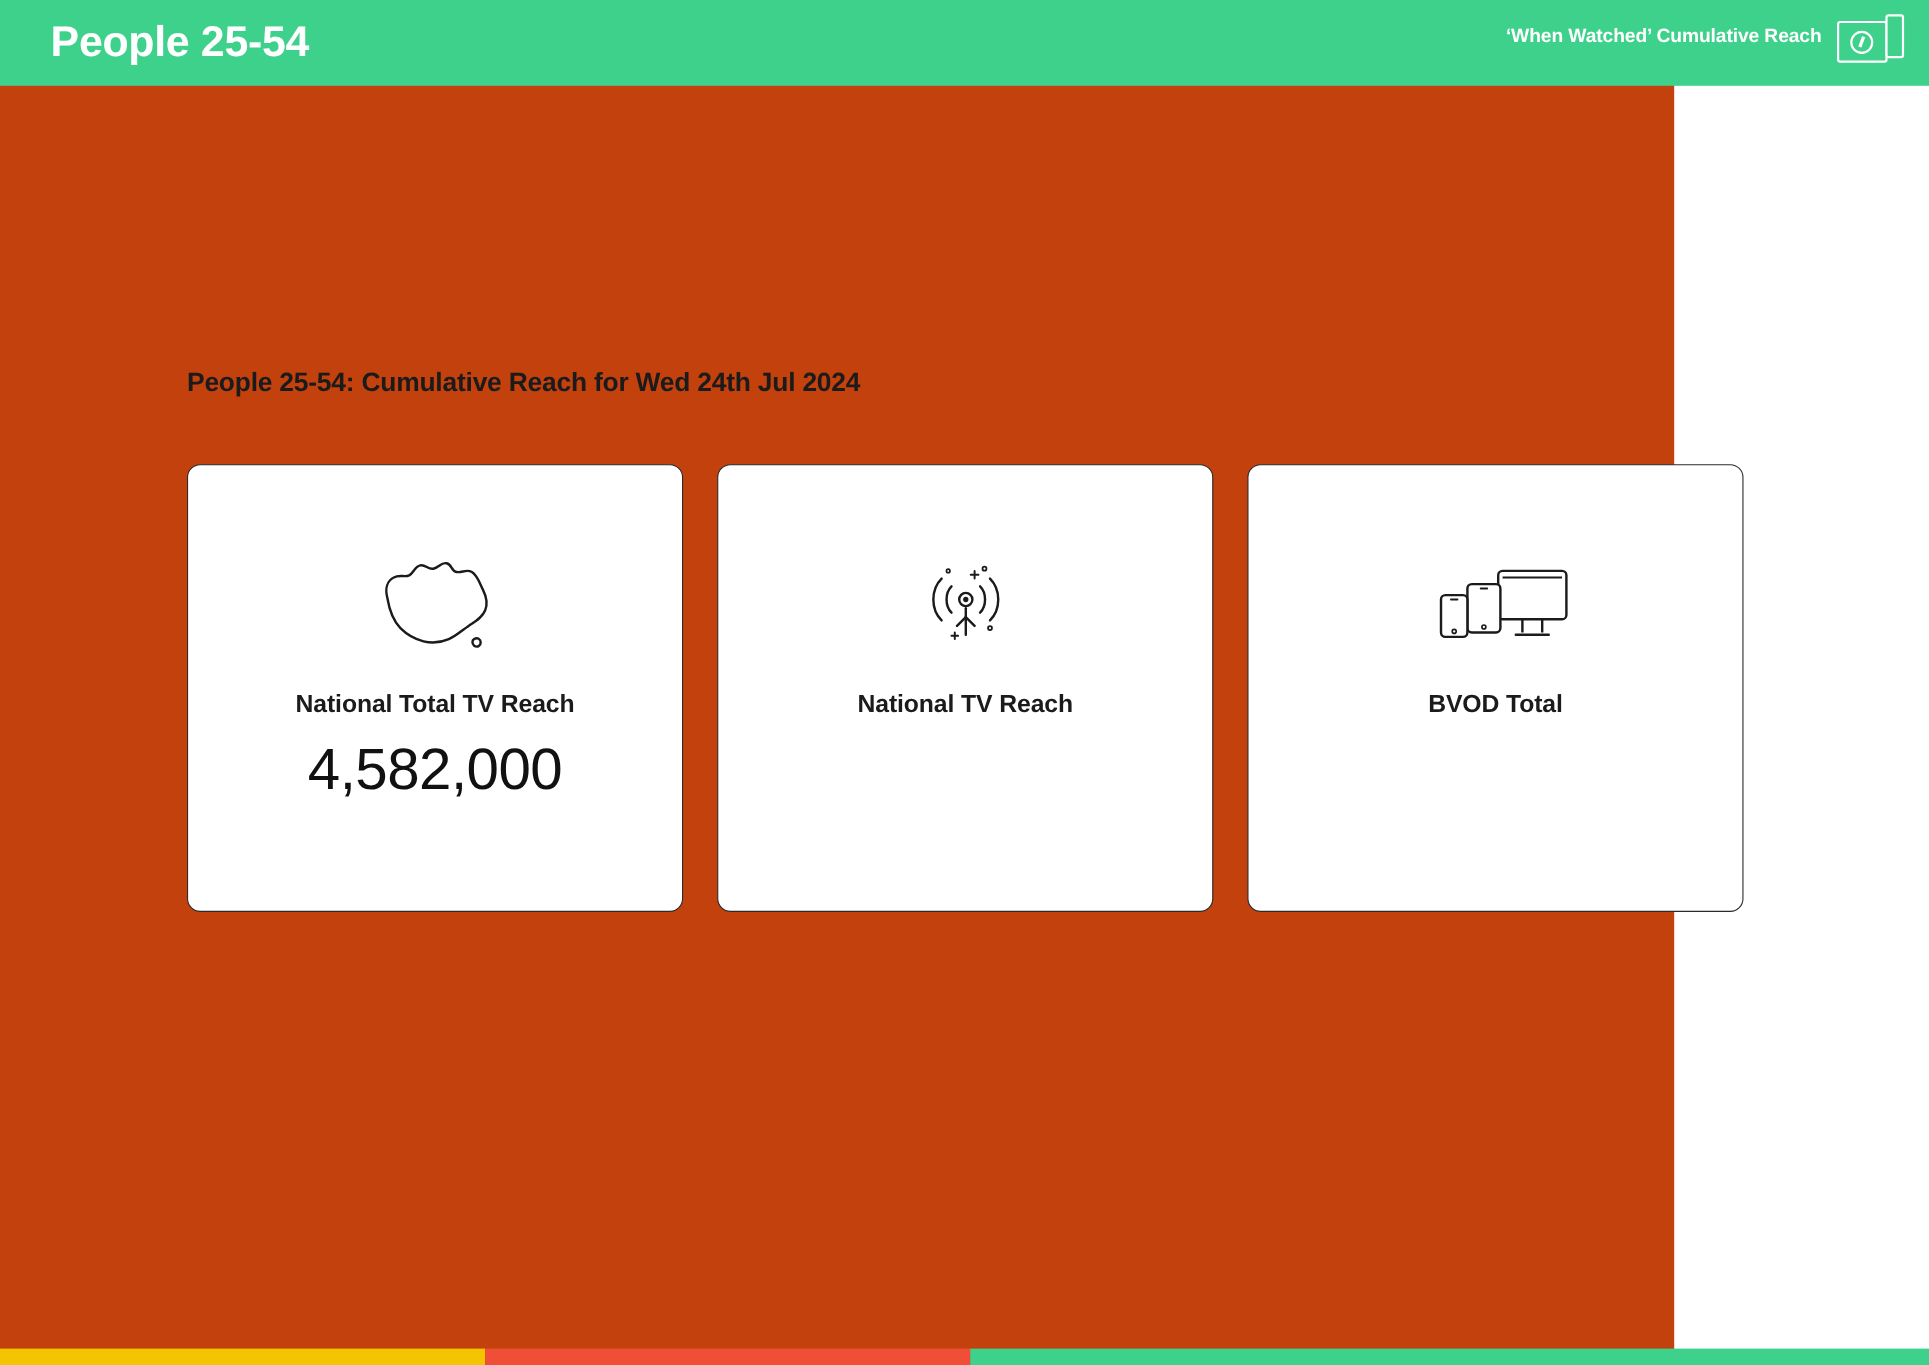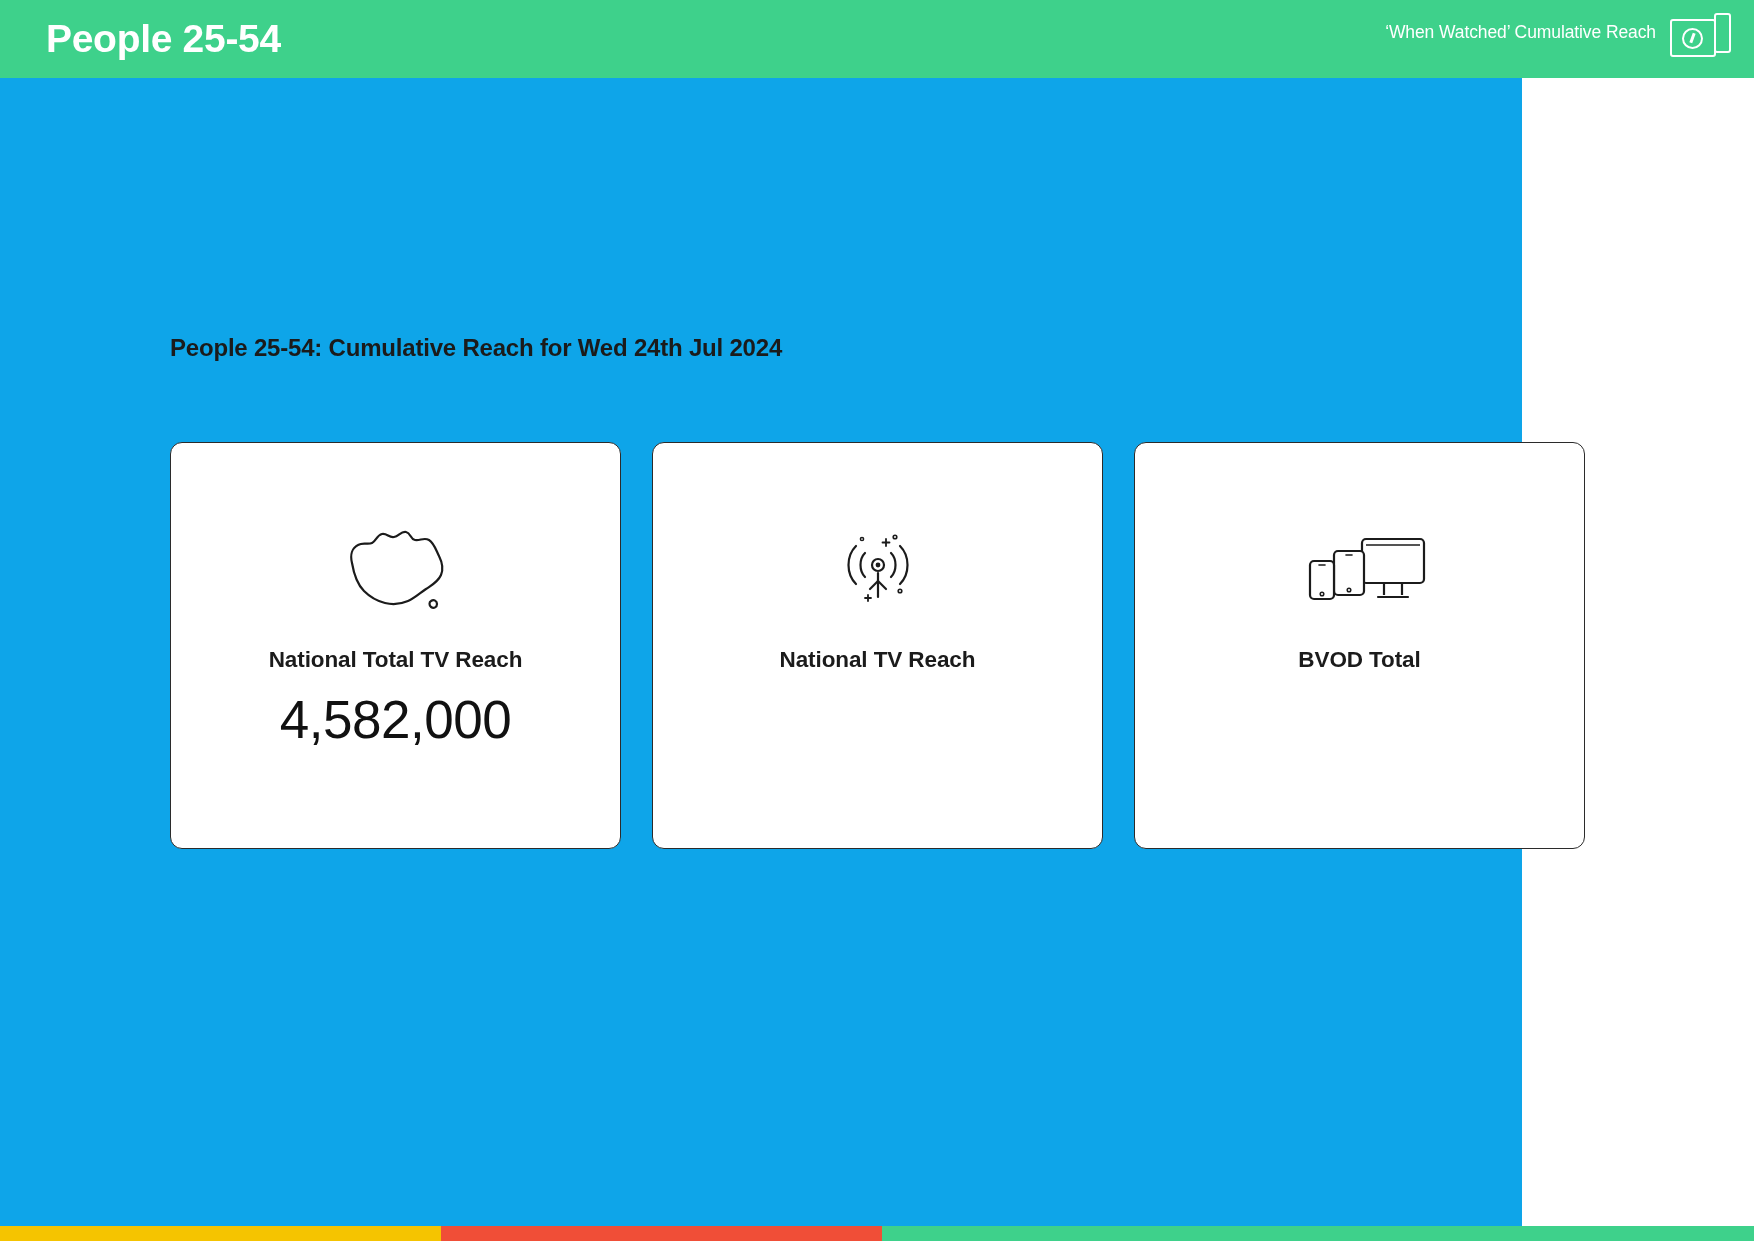--- a/index.html
+++ b/index.html
@@ -17,7 +17,7 @@
     position: relative;
     width: 1522px;
     height: 1241px;
-    background: #0ea5e9;
+    background: #c2410c;
   }
 
   

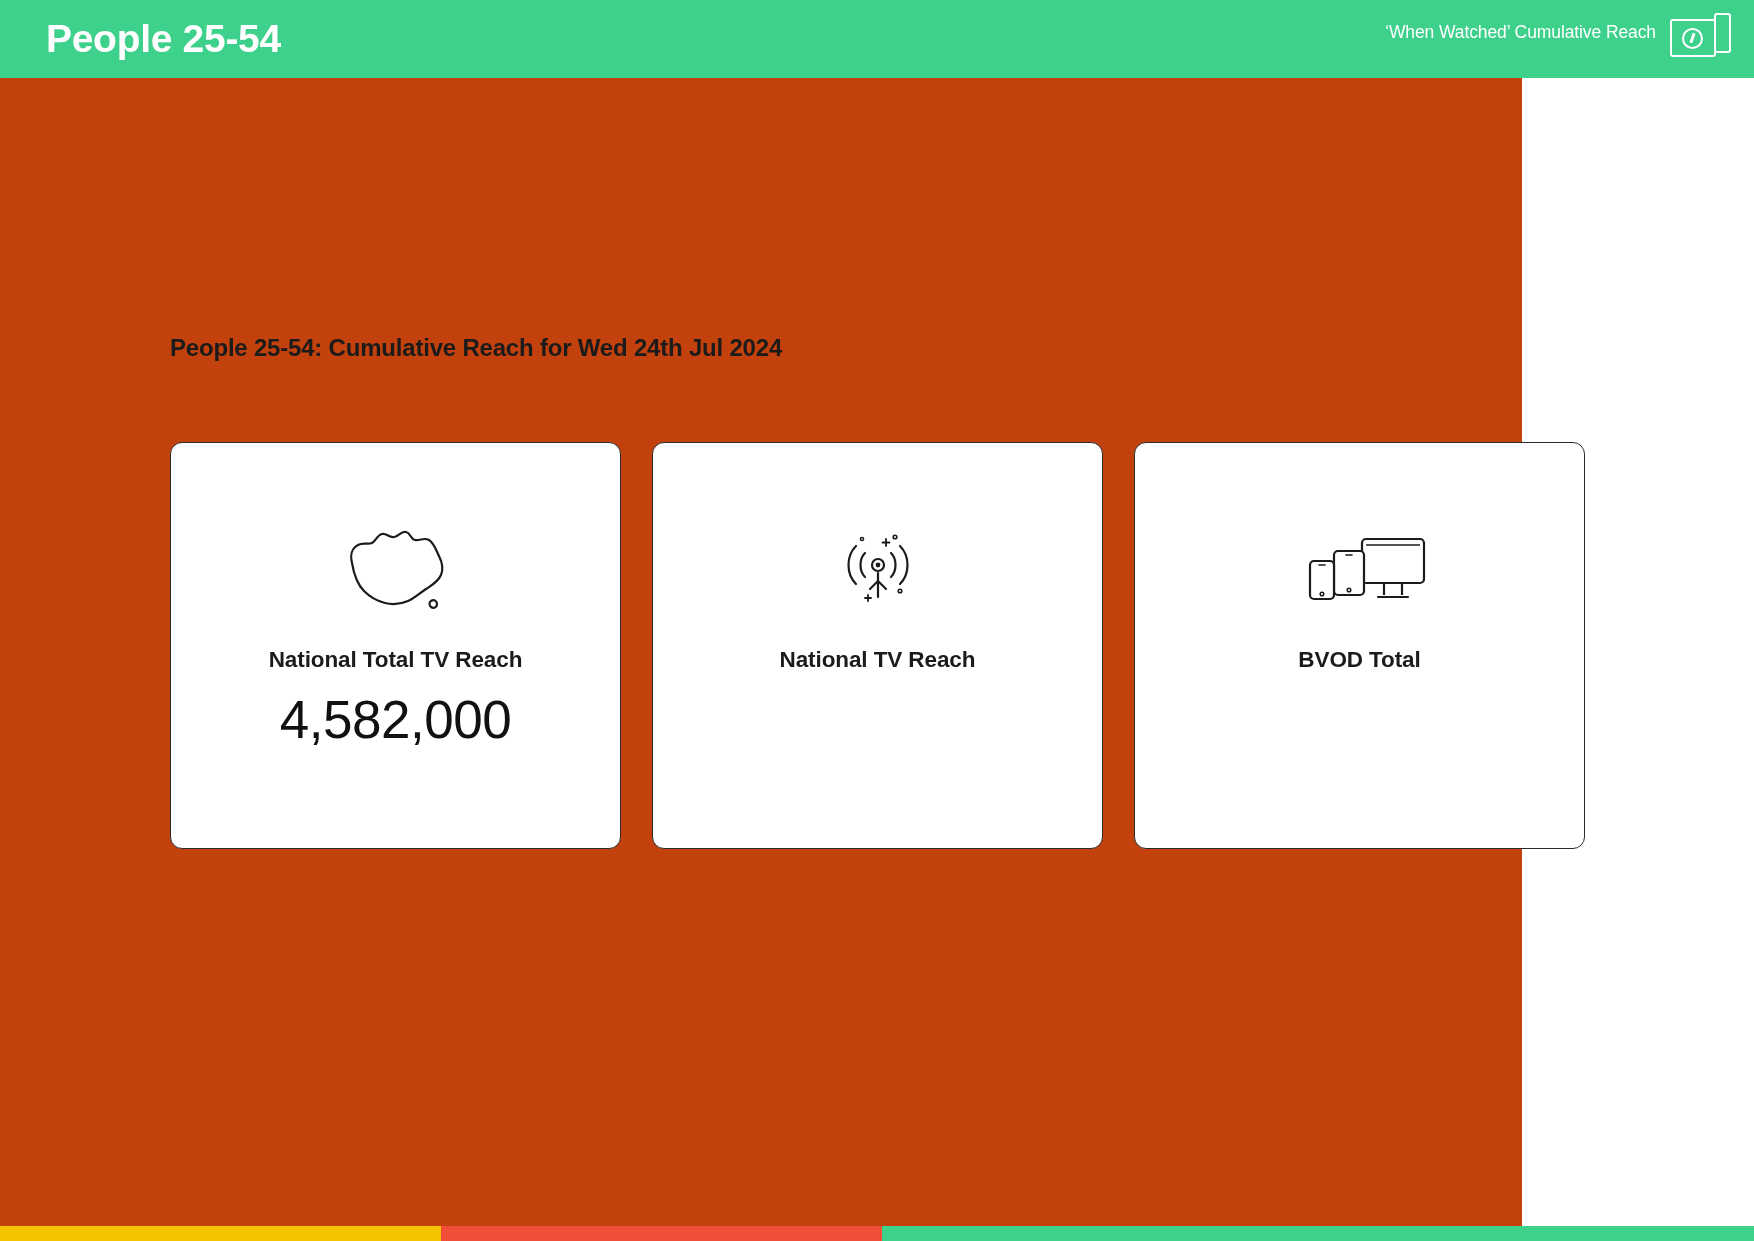--- a/index.html
+++ b/index.html
@@ -49,7 +49,7 @@
   }
   .header-subtitle {
     font-size: 17.5px;
-    font-weight: normal;
+    font-weight: bold;
     color: #ffffff;
     letter-spacing: -0.1px;
     padding-bottom: 14px;

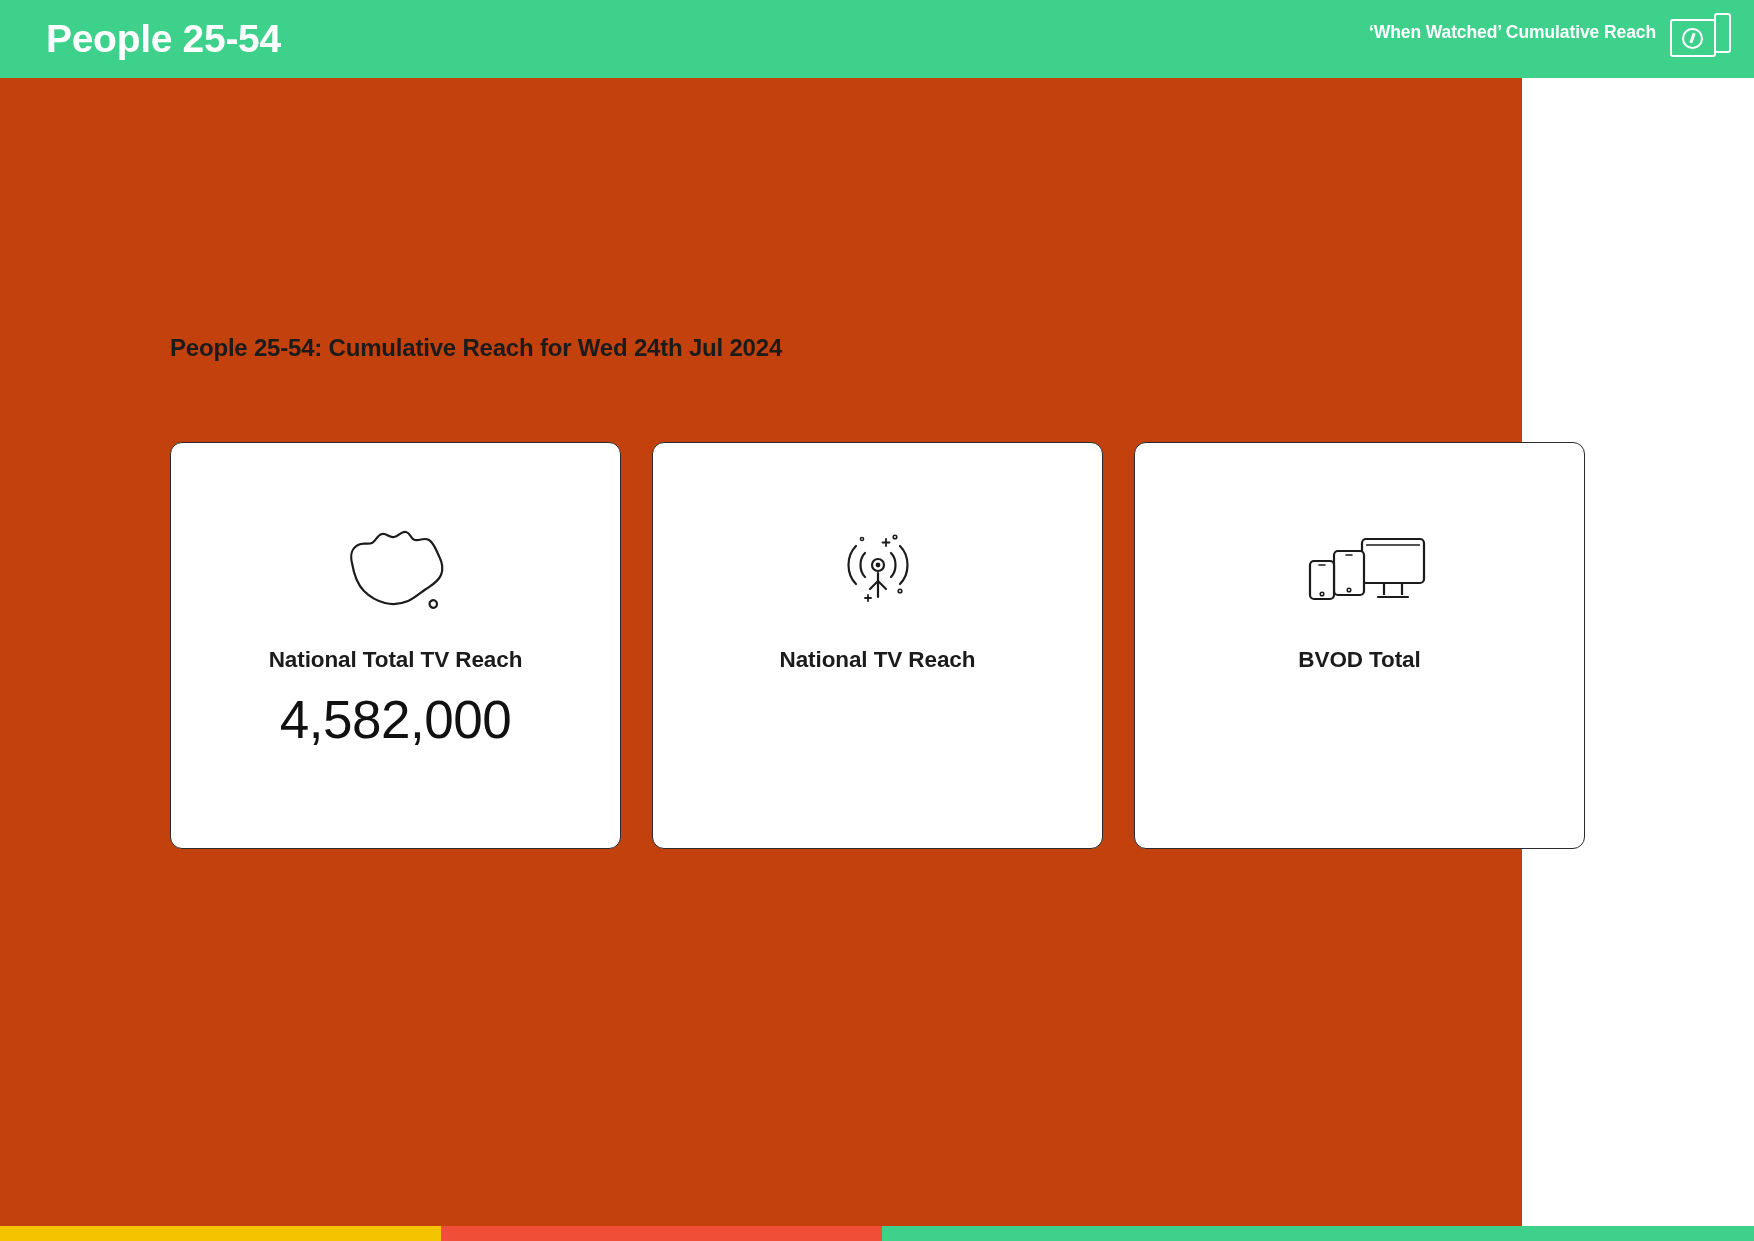--- a/index.html
+++ b/index.html
@@ -113,7 +113,7 @@
   .cards {
     position: absolute;
     left: 170px;
-    top: 442px;
+    top: 422px;
     display: flex;
     gap: 31px;
   }

